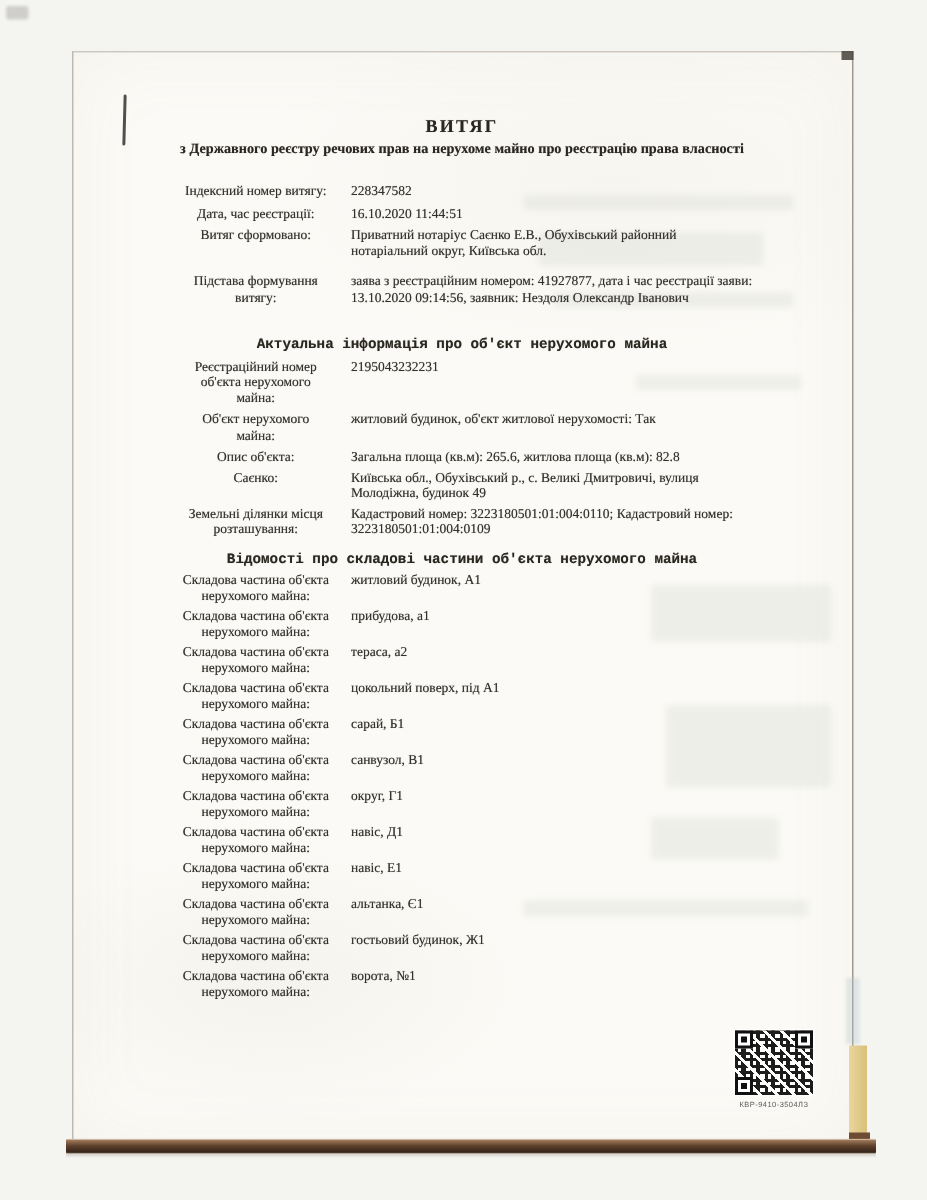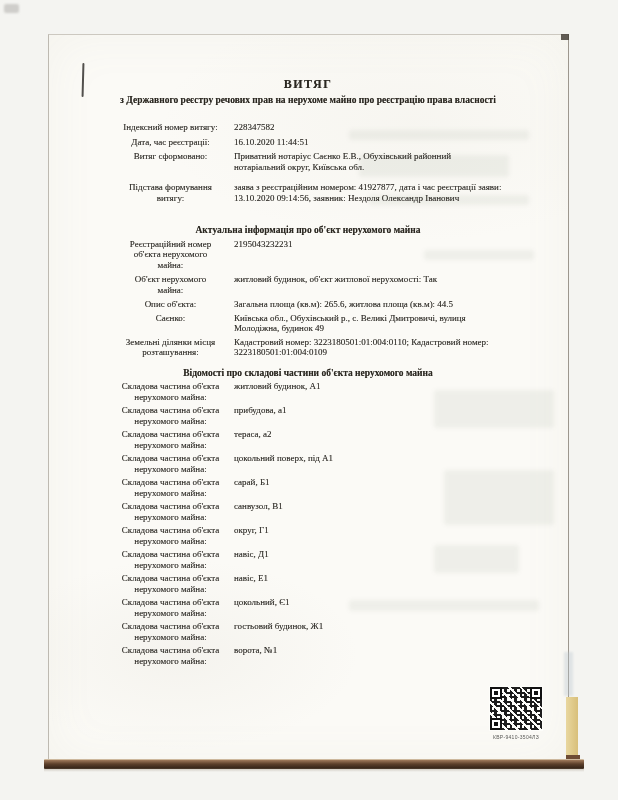--- a/index.html
+++ b/index.html
@@ -29,7 +29,7 @@
            font-size:9px;line-height:10.5px;text-shadow:0 0 .5px rgba(45,42,38,.5);}
   .doc-title{font-size:12px;font-weight:bold;letter-spacing:1.5px;text-align:center;color:#2a2720;margin-bottom:5px;}
   .doc-subtitle{font-size:9.5px;font-weight:bold;text-align:center;color:#2a2720;white-space:nowrap;margin-bottom:17px;}
-  .sec-heading{font-size:9.5px;font-weight:bold;text-align:center;color:#2a2720;margin-bottom:3px;}
+  .sec-heading{font-size:9.5px;font-weight:bold;text-align:center;color:#2a2720;margin-bottom:3px;font-family:Liberation Mono, monospace;}
   .mt-sec1{margin-top:22px;}
   .mt-sec2{margin-top:10px;}
   .row{display:flex;align-items:flex-start;margin-bottom:4px;}

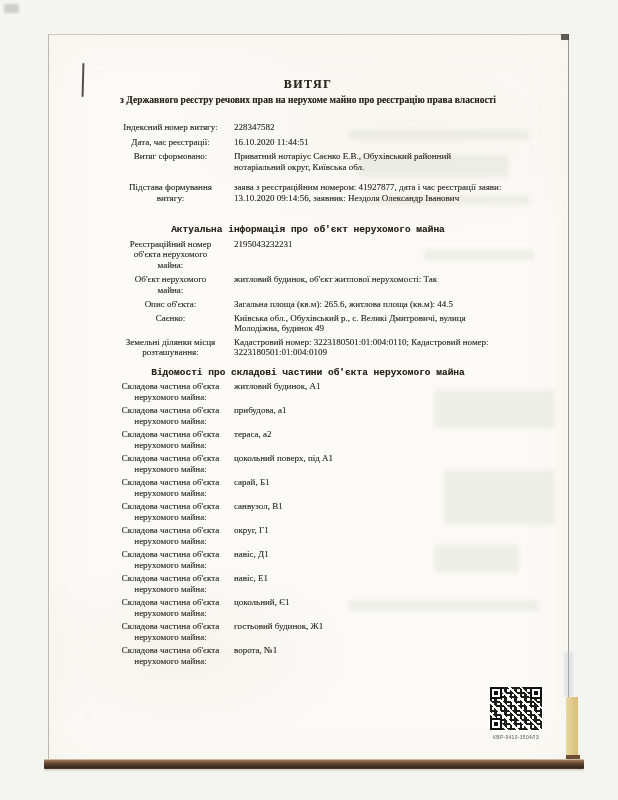--- a/index.html
+++ b/index.html
@@ -110,7 +110,7 @@
       </div>
       <div class="row tight">
         <span class="lbl">Опис об'єкта:</span>
-        <span class="val">Загальна площа (кв.м): 265.6, житлова площа (кв.м): 44.5</span>
+        <span class="val">Загальна площа (кв.м): 265.6, житлова площа (кв.м): 82.8</span>
       </div>
       <div class="row tight">
         <span class="lbl">Саєнко:</span>

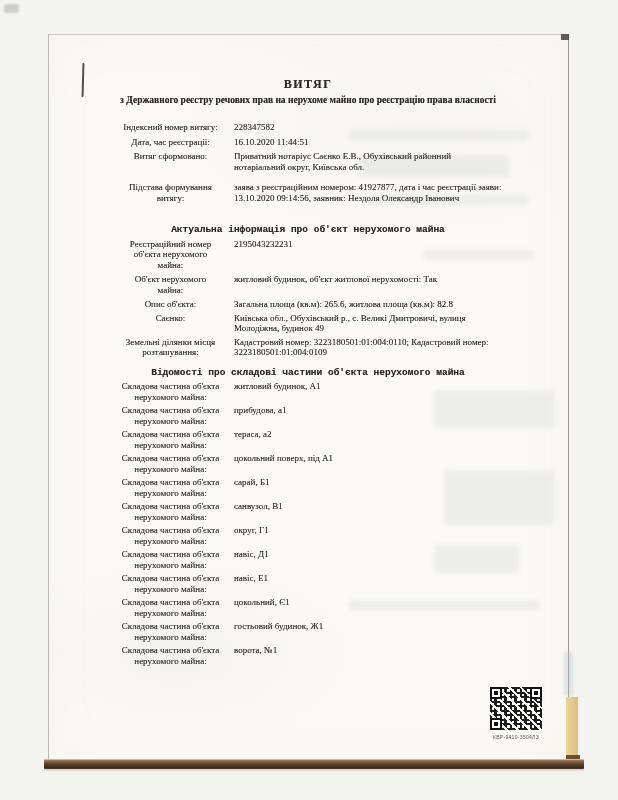--- a/index.html
+++ b/index.html
@@ -174,7 +174,7 @@
       <div class="row tight">
         <span class="lbl">Складова частина об'єкта
 нерухомого майна:</span>
-        <span class="val">цокольний, Є1</span>
+        <span class="val">альтанка, Є1</span>
       </div>
       <div class="row tight">
         <span class="lbl">Складова частина об'єкта

